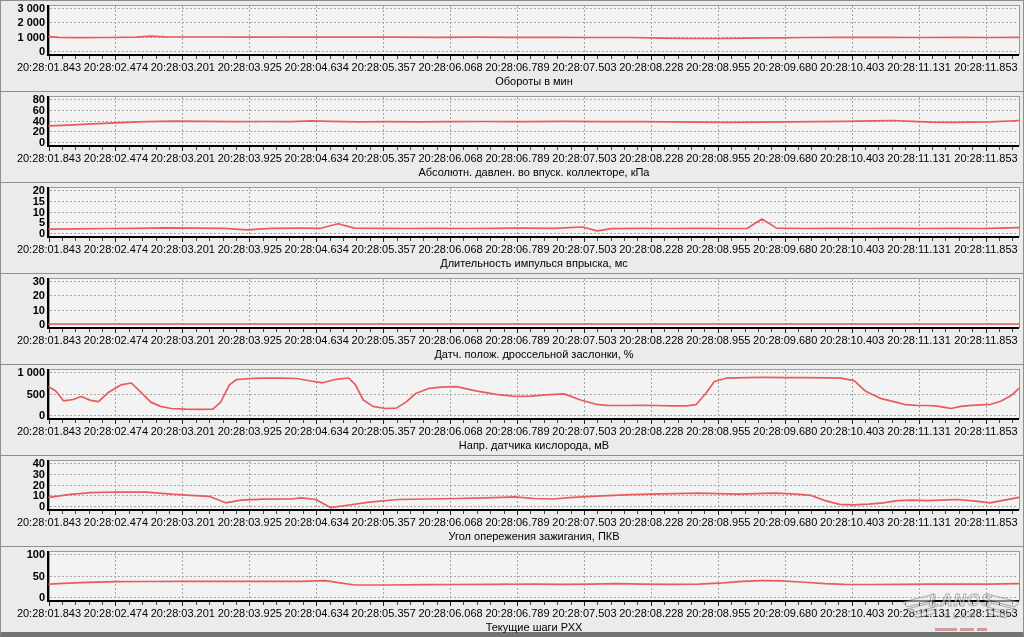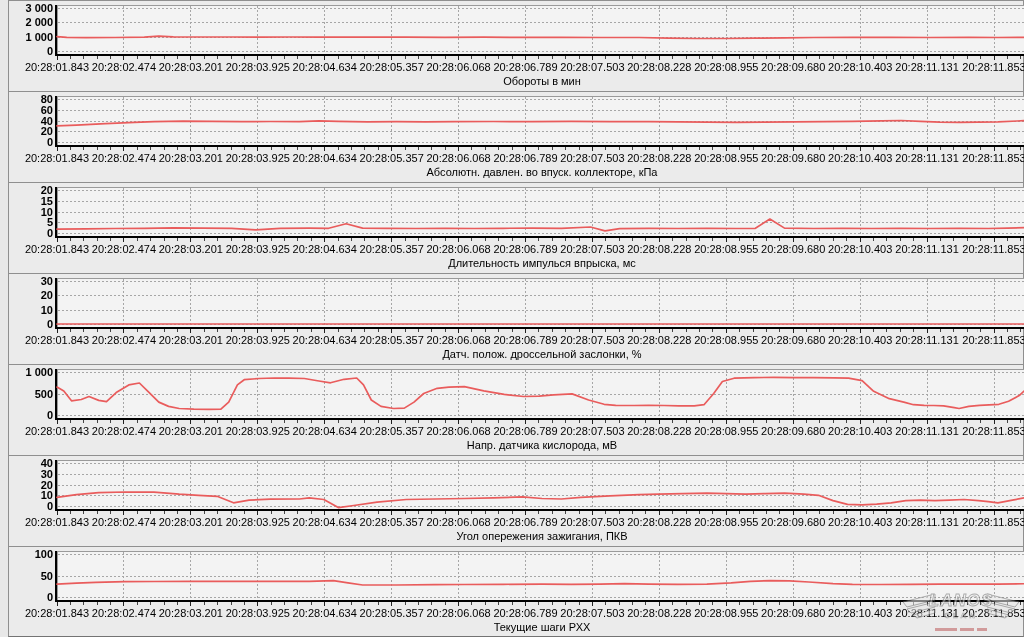--- a/index.html
+++ b/index.html
@@ -8,7 +8,7 @@
     background:#e8e8e8;
     font-family:"Liberation Sans",sans-serif;
   }
-  #panels{position:absolute;inset:0;margin-left:8px;}
+  #panels{position:absolute;inset:0;}
   .panel{
     height:91px;box-sizing:border-box;
     border:1px solid #8f8f8f;border-bottom:none;

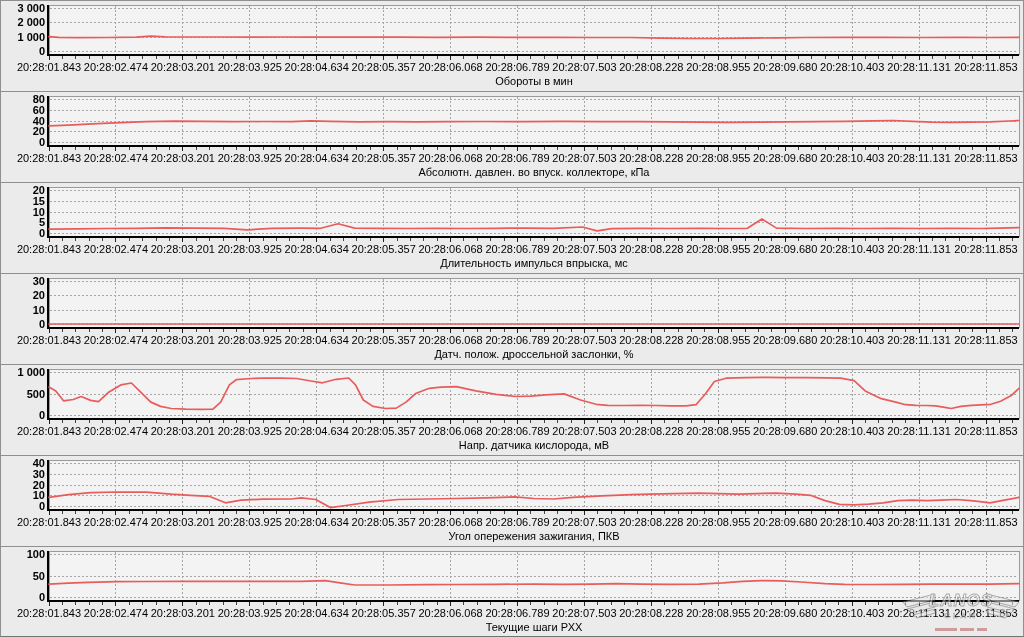--- a/index.html
+++ b/index.html
@@ -14,7 +14,7 @@
     border:1px solid #8f8f8f;border-bottom:none;
     background:#ebebeb;
   }
-  .panel:last-child{border-bottom:1px solid #737373;}
+  .panel:last-child{border-bottom:5px solid #737373;}
   .panel svg{display:block;}
   svg text{fill:#000;}
   .ylab{font-size:11px;font-weight:bold;}

